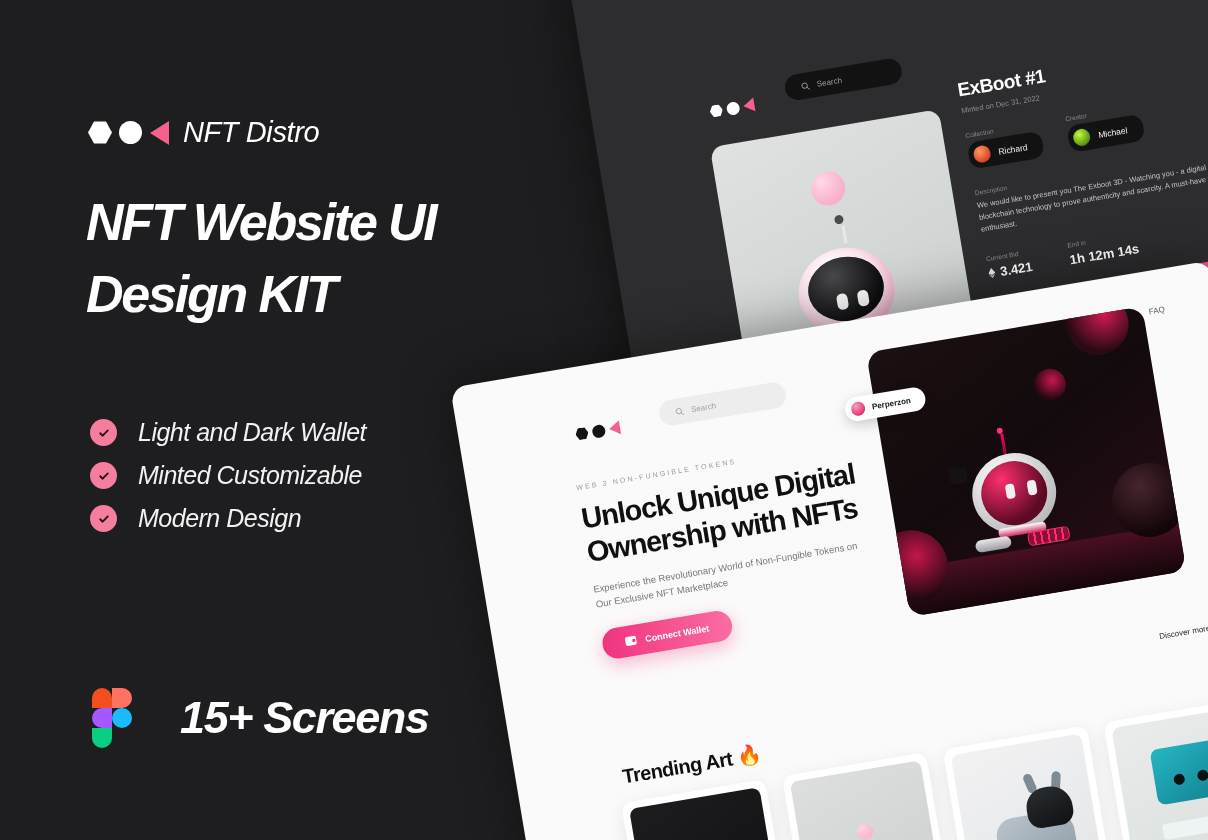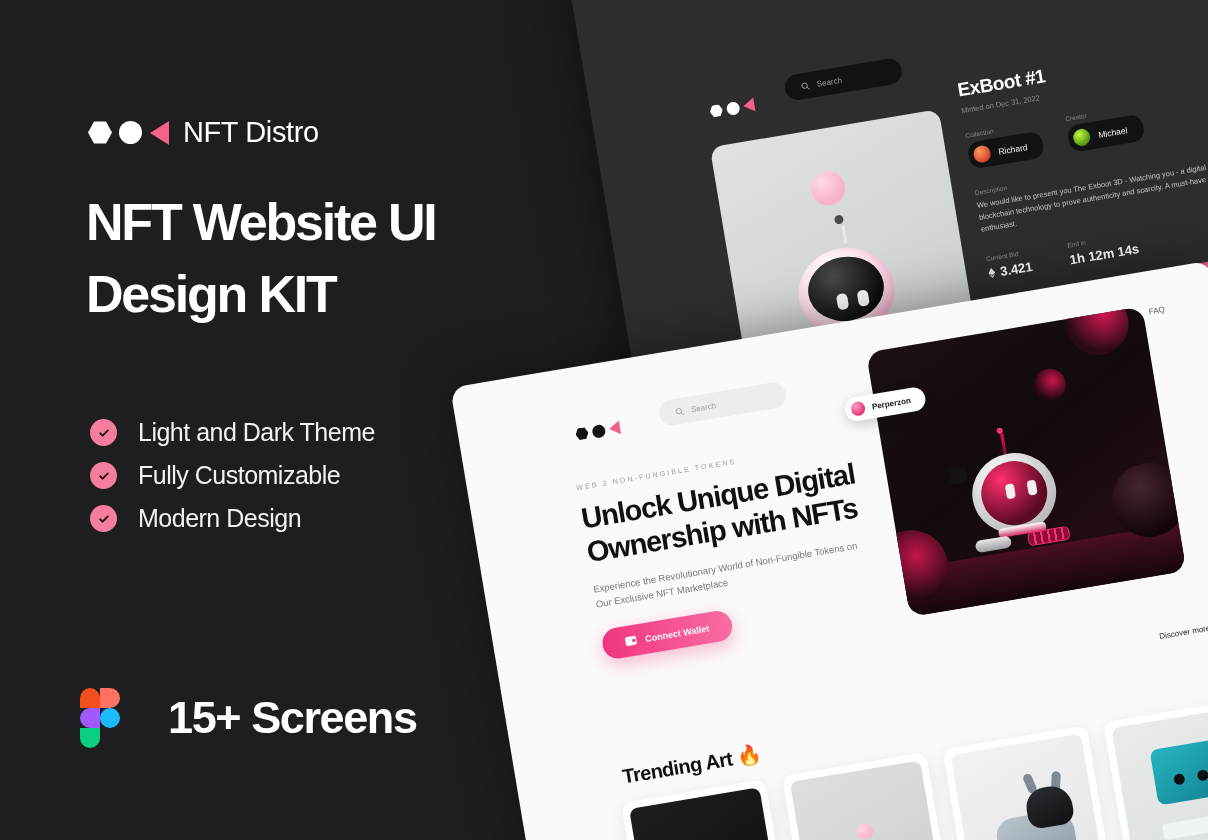--- a/index.html
+++ b/index.html
@@ -15,6 +15,7 @@
   .left-panel {
     position:absolute; left:0; top:0; width:560px; height:792px;
     z-index:40;
+    font-style:italic;
   }
 
   .brand-row {

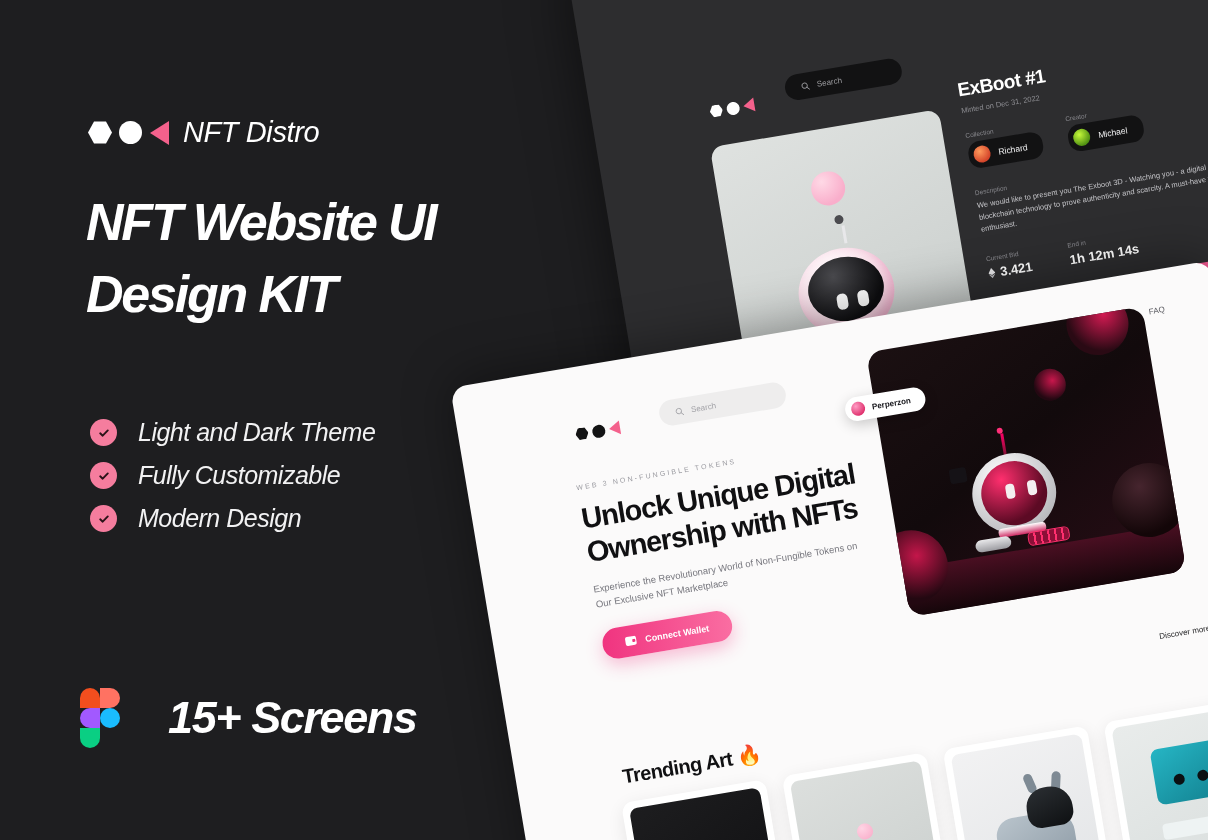--- a/index.html
+++ b/index.html
@@ -341,7 +341,7 @@
             <path d="M3.2 7.3 L5.7 9.7 L10.8 4.4" stroke="#2b1218" stroke-width="1.9" fill="none" stroke-linecap="round" stroke-linejoin="round"></path>
           </svg>
       </span>
-      <span class="feature-label">Light and Dark Theme</span>
+      <span class="feature-label">Light and Dark Wallet</span>
     </div>
     <div class="feature-item">
       <span class="check-badge">

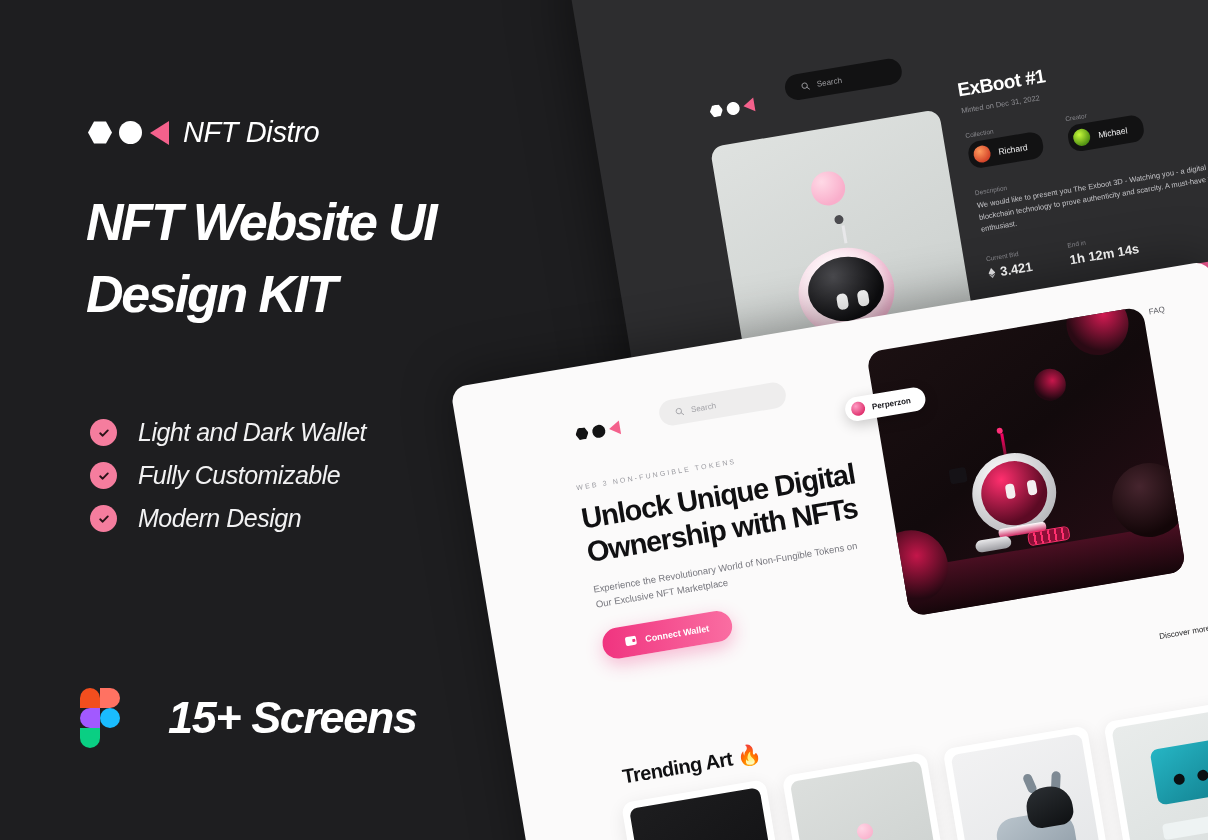--- a/index.html
+++ b/index.html
@@ -349,7 +349,7 @@
             <path d="M3.2 7.3 L5.7 9.7 L10.8 4.4" stroke="#2b1218" stroke-width="1.9" fill="none" stroke-linecap="round" stroke-linejoin="round"></path>
           </svg>
       </span>
-      <span class="feature-label">Fully Customizable</span>
+      <span class="feature-label">Minted Customizable</span>
     </div>
     <div class="feature-item">
       <span class="check-badge">

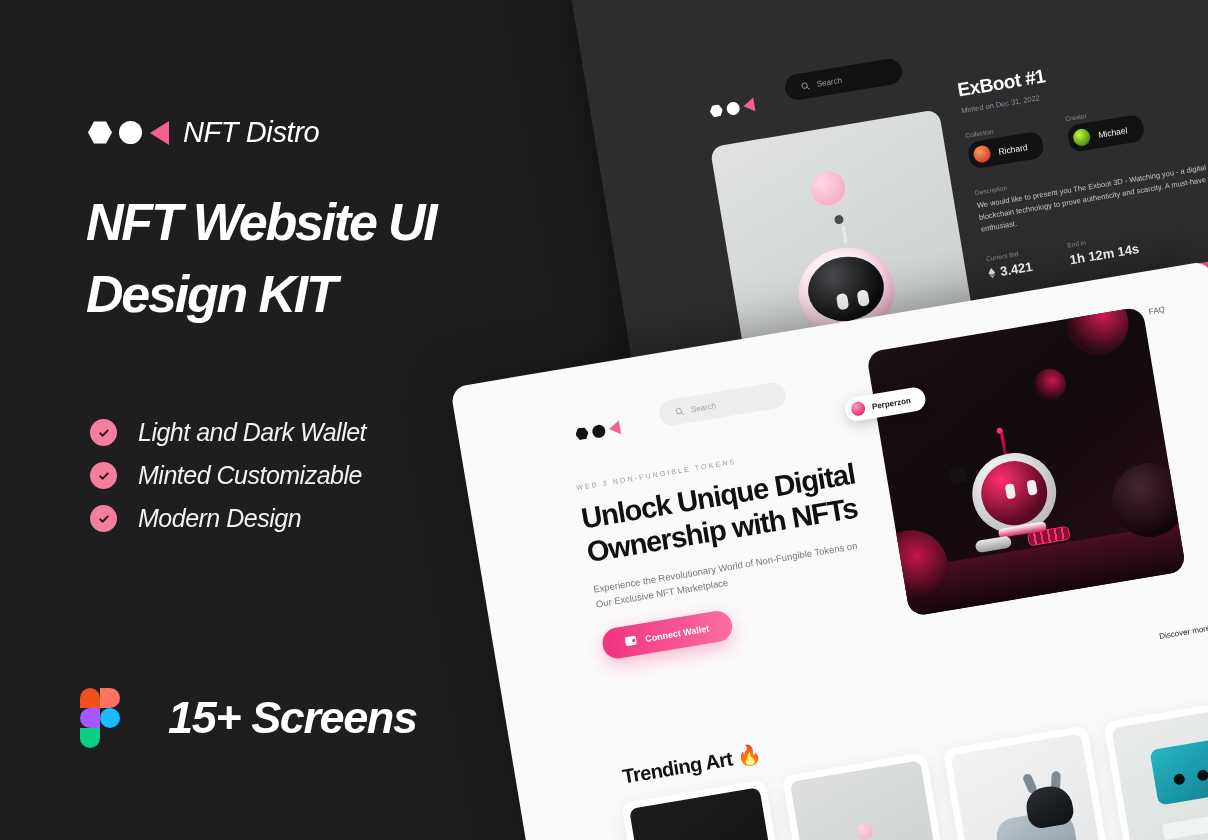--- a/index.html
+++ b/index.html
@@ -64,7 +64,7 @@
   }
 
   .screens-row {
-    position:absolute; left:80px; top:688px;
+    position:absolute; left:92px; top:688px;
     display:flex; align-items:center; gap:48px;
   }
   .figma-logo { width:40px; height:60px; position:relative; flex:none; }

